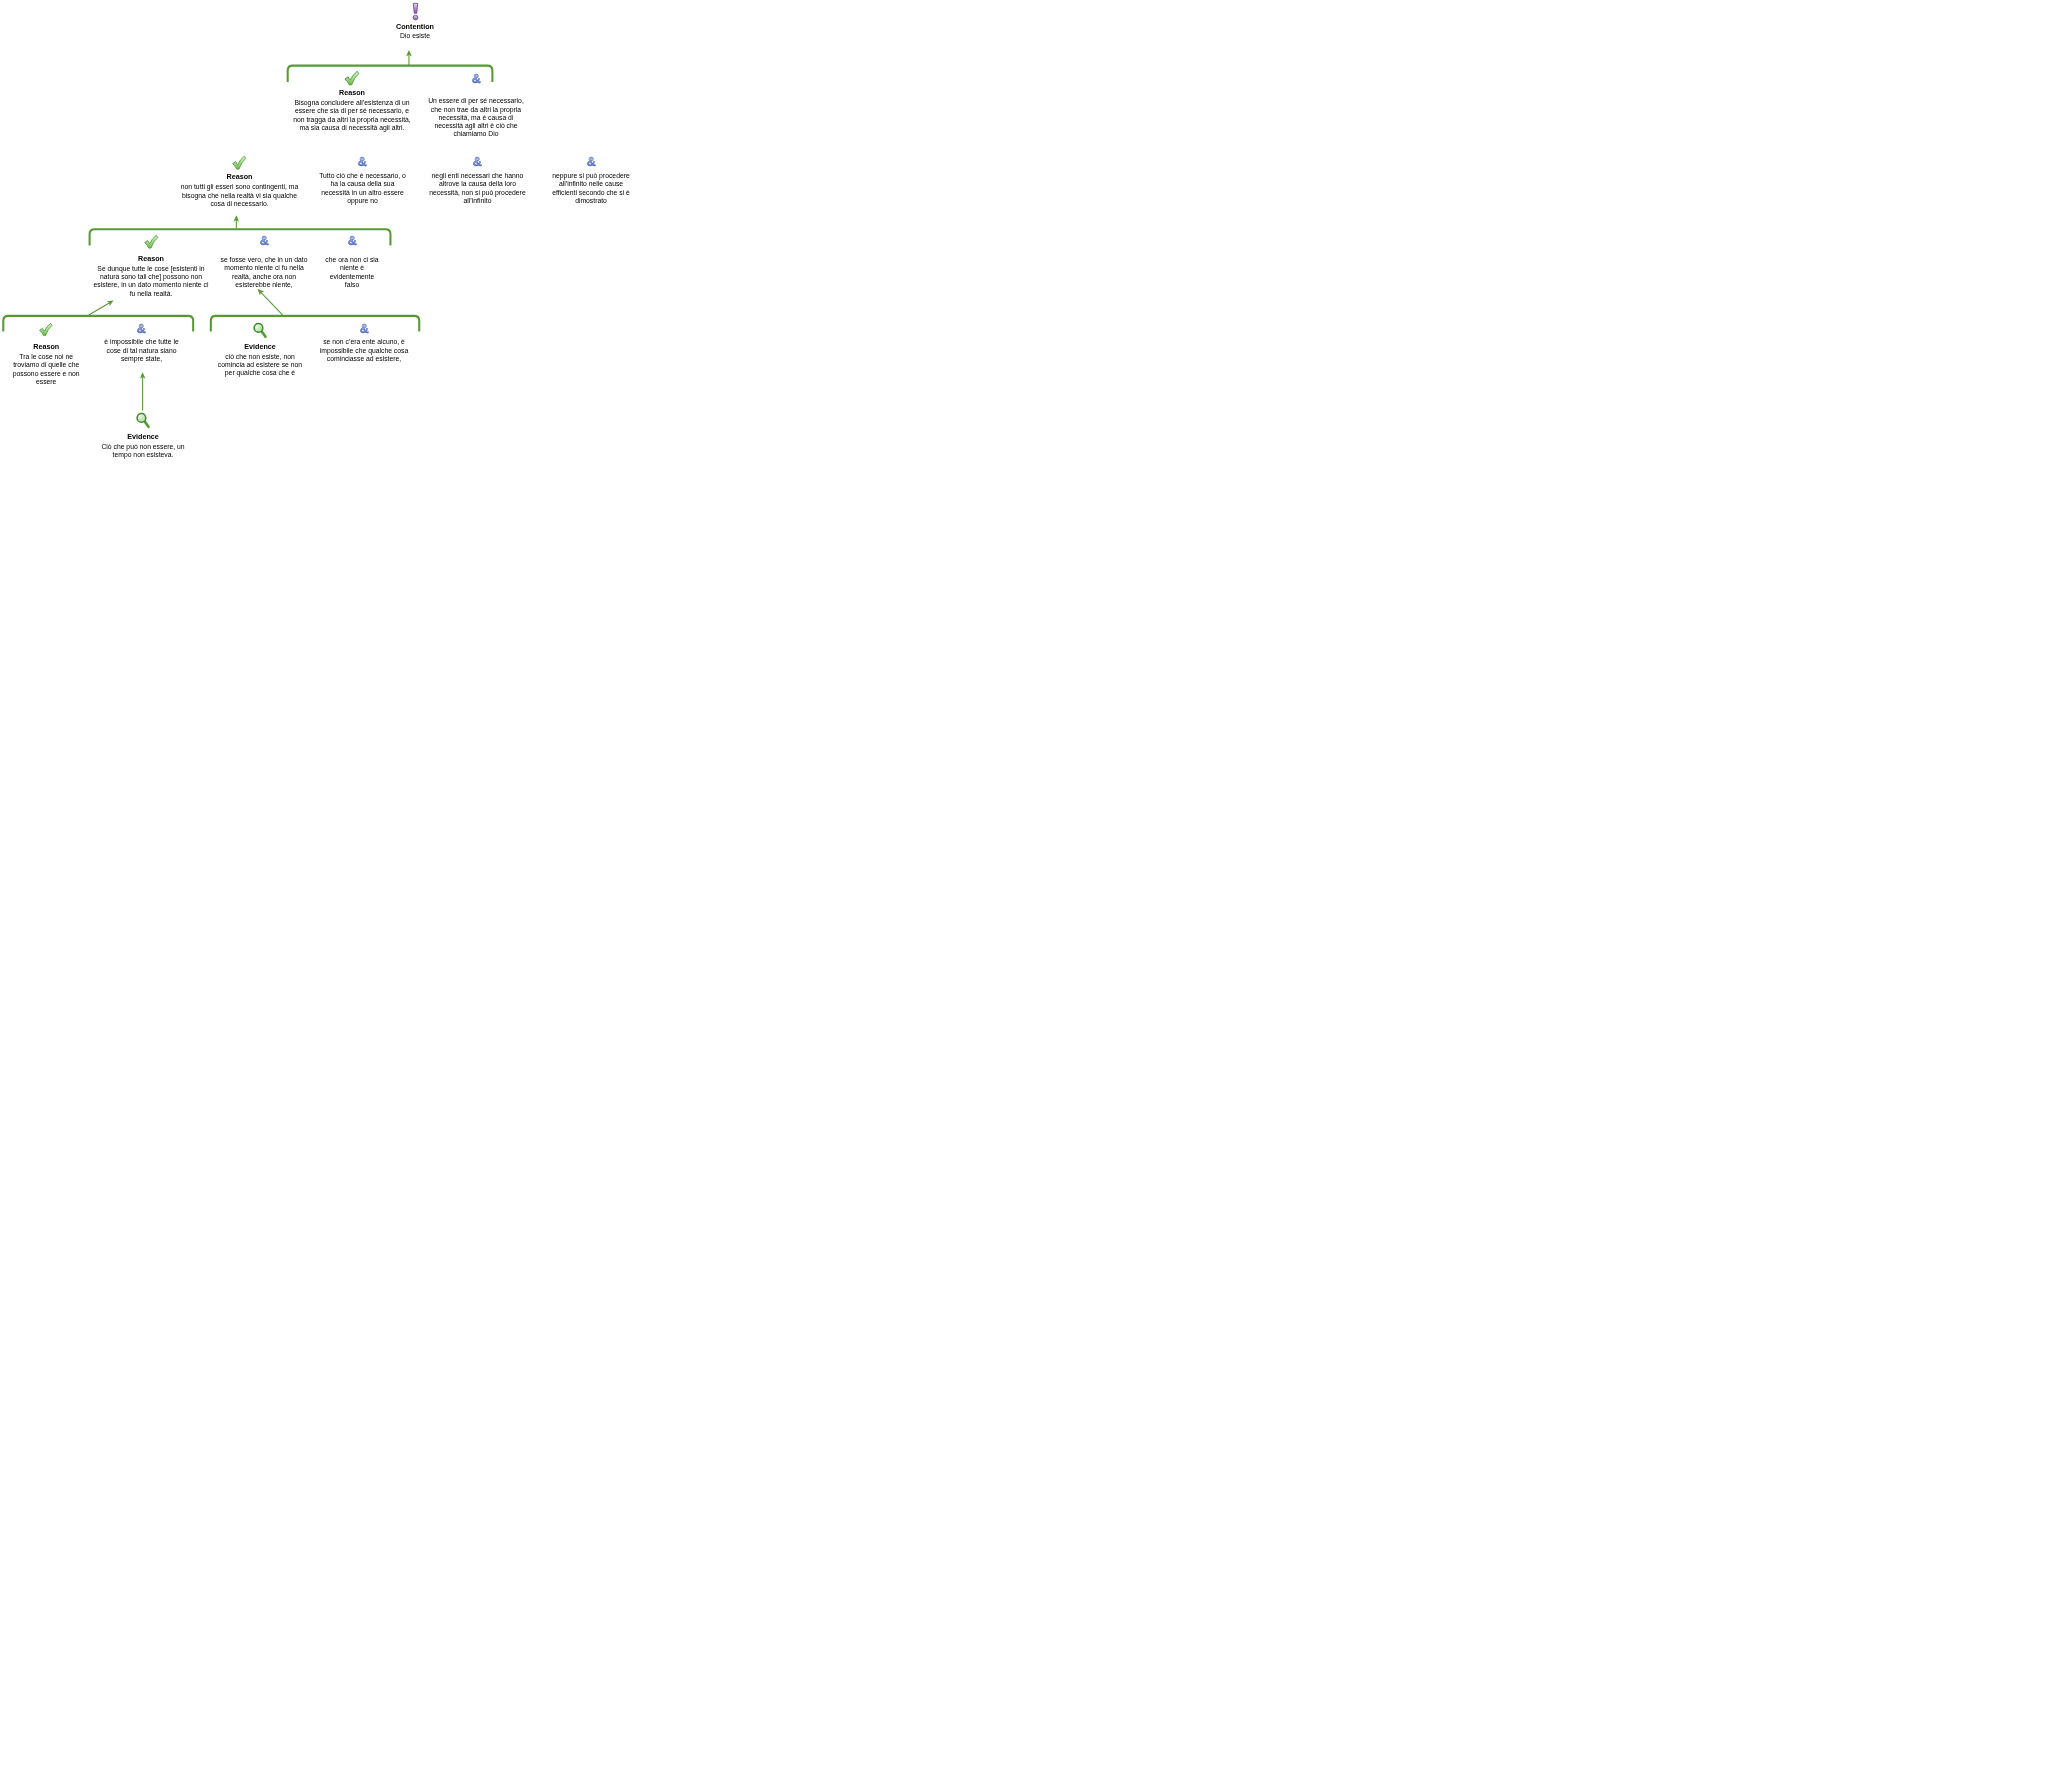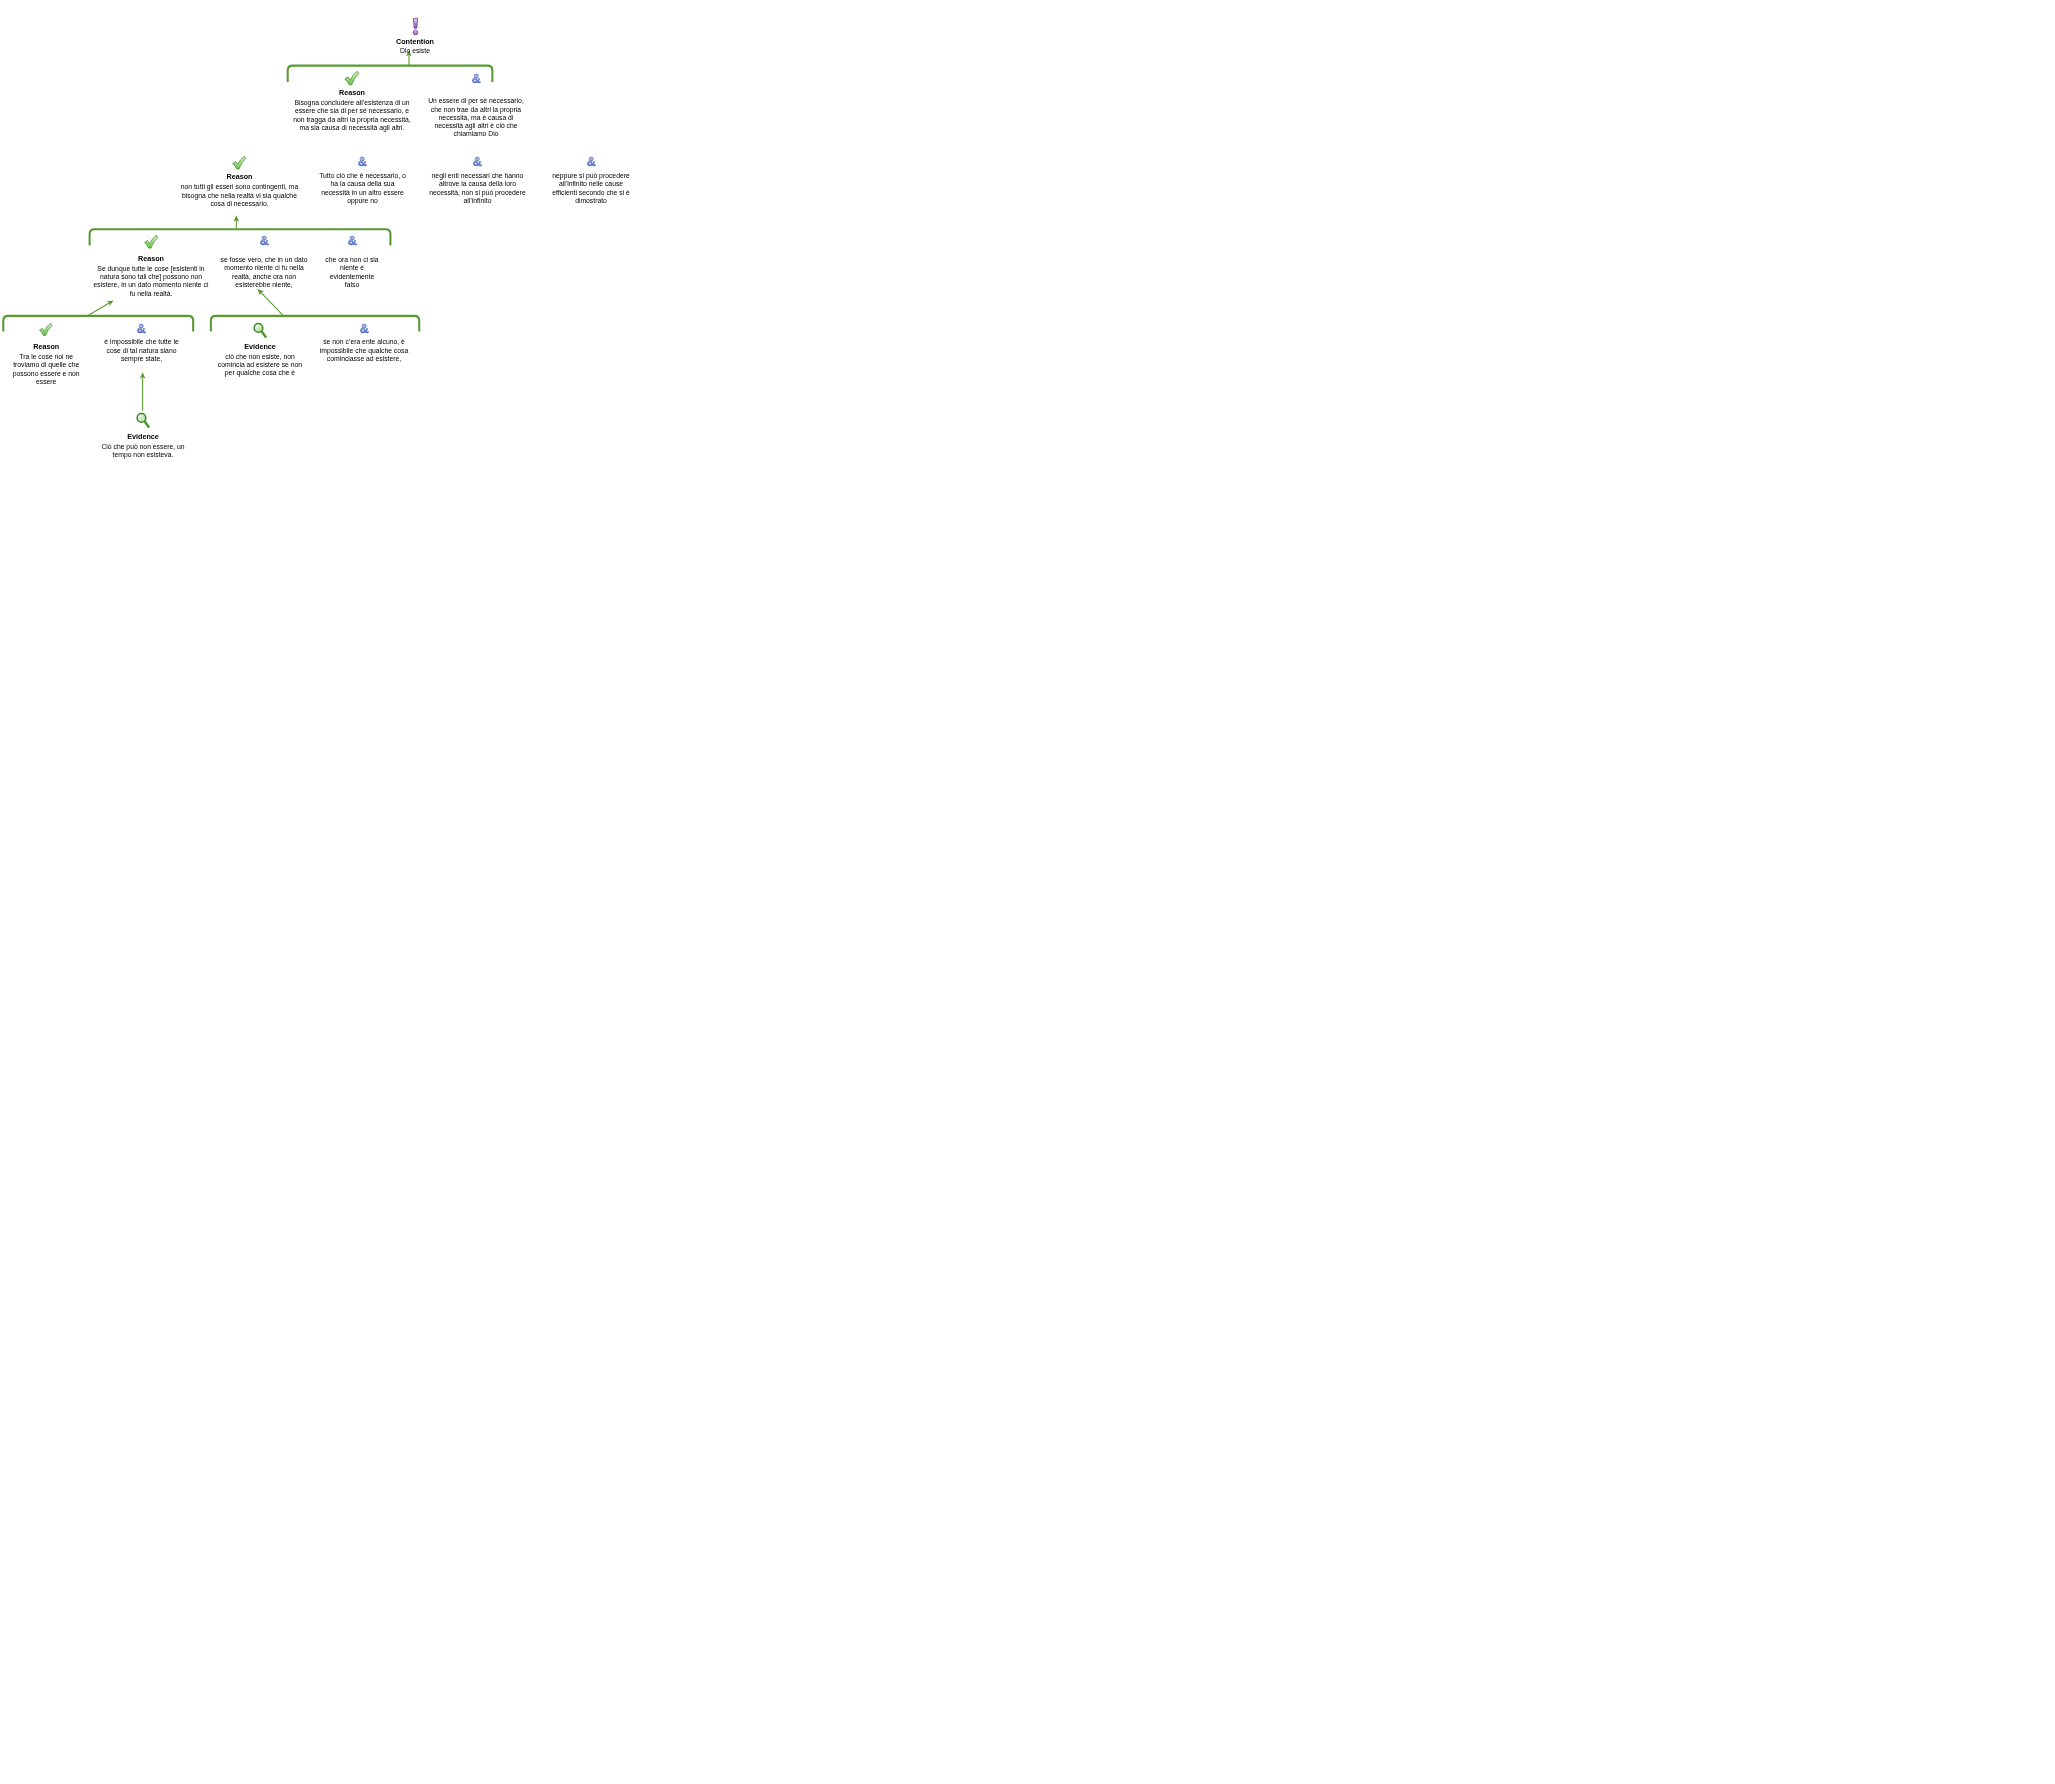--- a/index.html
+++ b/index.html
@@ -87,7 +87,7 @@
       </g>
   </svg>
   <div id="nodes-layer">
-      <div class="node node--contention" style="left: 378px; top: 17px; width: 74px;">
+      <div class="node node--contention" style="left: 378px; top: 2px; width: 74px;">
         <span class="icon"><svg width="11" height="19" viewBox="0 0 20 34">
             <path d="M6 2.5 Q10 1.5 14 2.5 L12.3 20 Q10 20.8 7.7 20 Z" fill="url(#gradExcl)" stroke="#6f3d90" stroke-width="1.5" stroke-linejoin="round"></path>
             <circle cx="10" cy="28" r="4.2" fill="url(#gradExcl)" stroke="#6f3d90" stroke-width="1.5"></circle>

